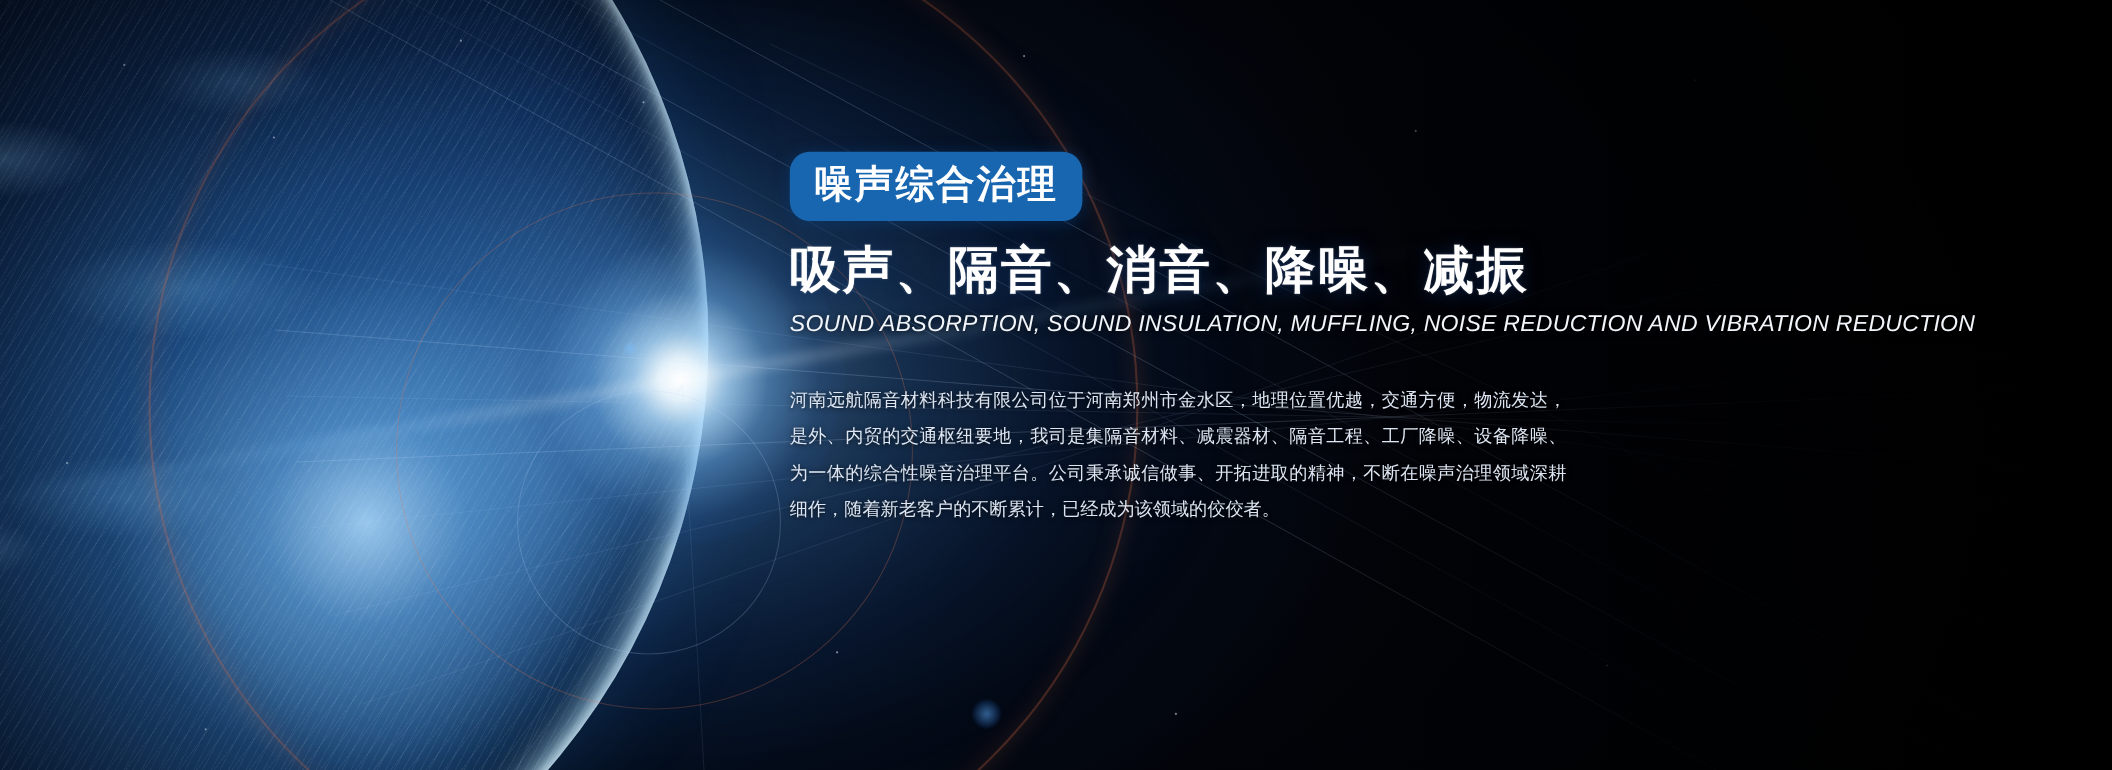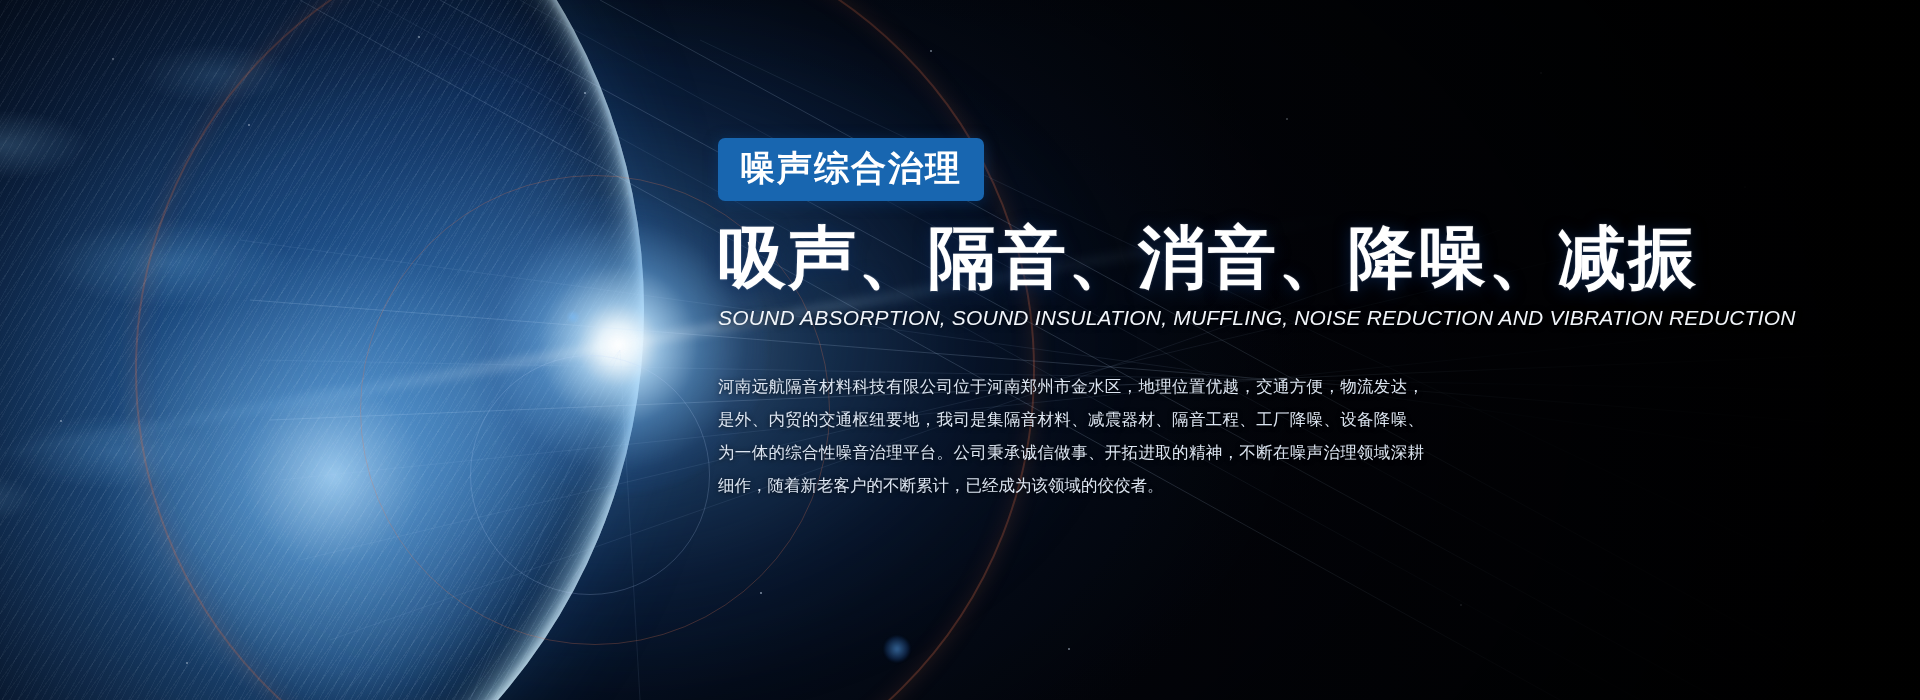--- a/index.html
+++ b/index.html
@@ -192,7 +192,7 @@
     line-height:1;
     letter-spacing:2px;
     padding:13px 22px 15px 22px;
-    border-radius:7px;
+    border-radius:18px;
     box-shadow:0 2px 14px rgba(10,60,120,.55);
     font-family:"DejaVu Sans","Liberation Sans",sans-serif;
   }

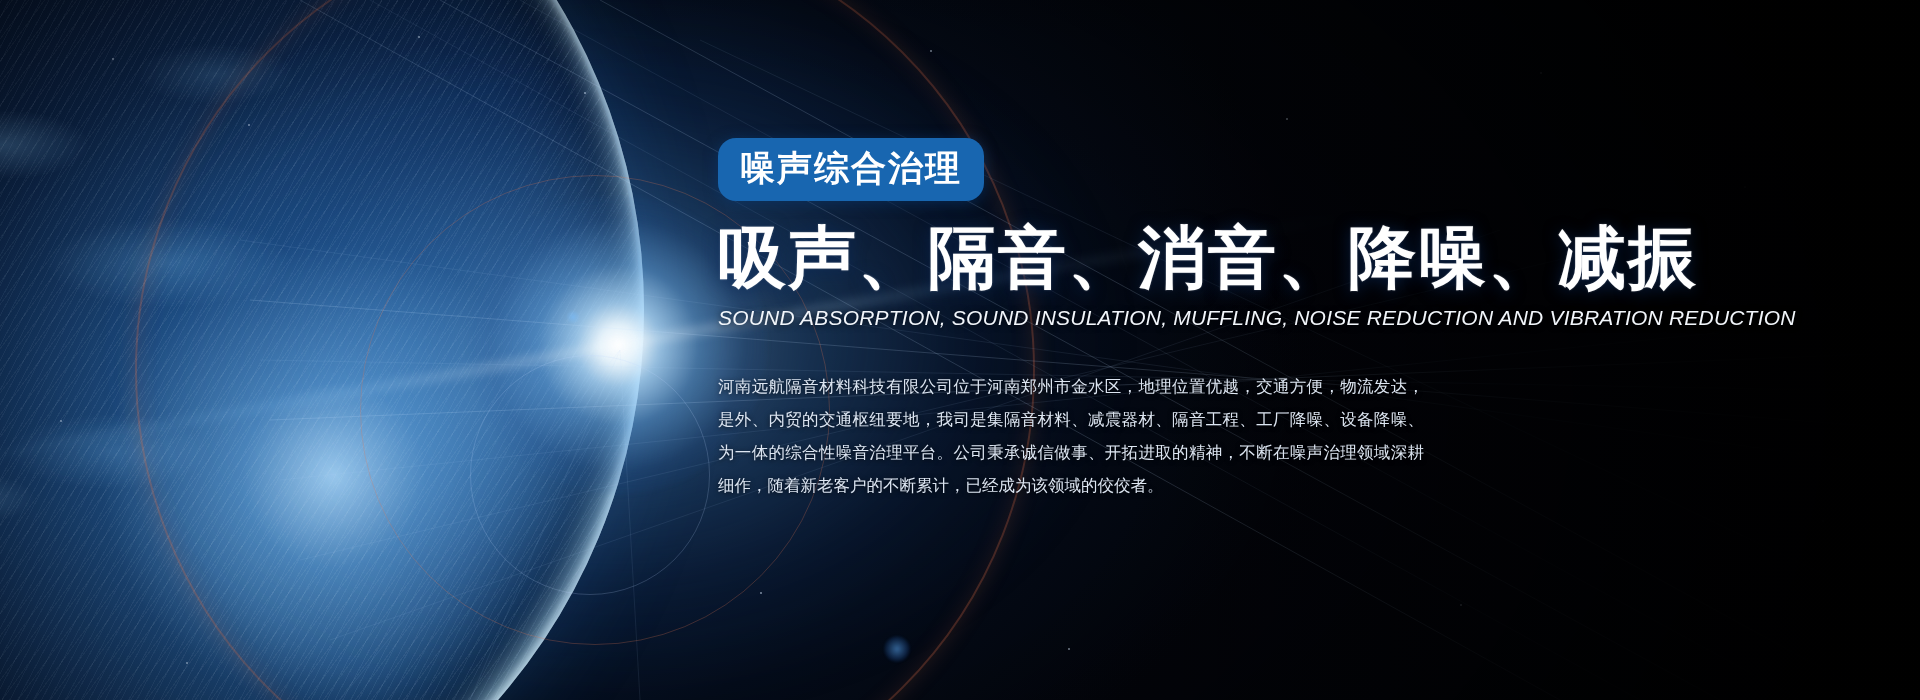--- a/index.html
+++ b/index.html
@@ -200,7 +200,7 @@
   .headline{
     margin-top:20px;
     color:#ffffff;
-    font-size:68px;
+    font-size:46px;
     font-weight:bold;
     line-height:1.08;
     letter-spacing:2px;

